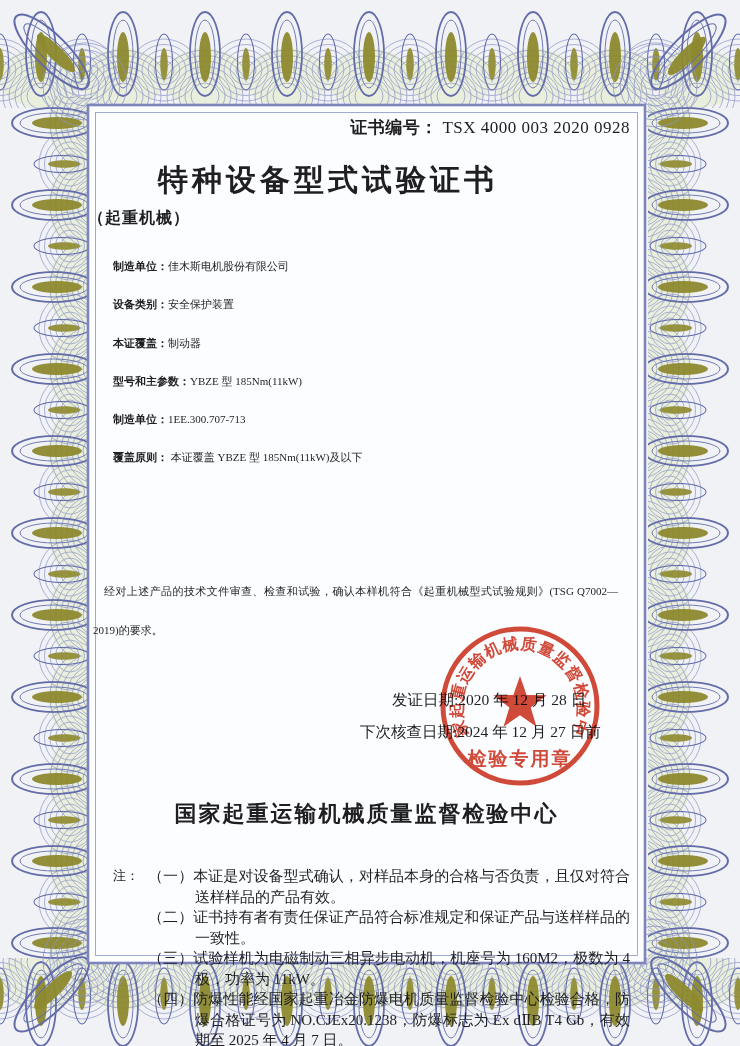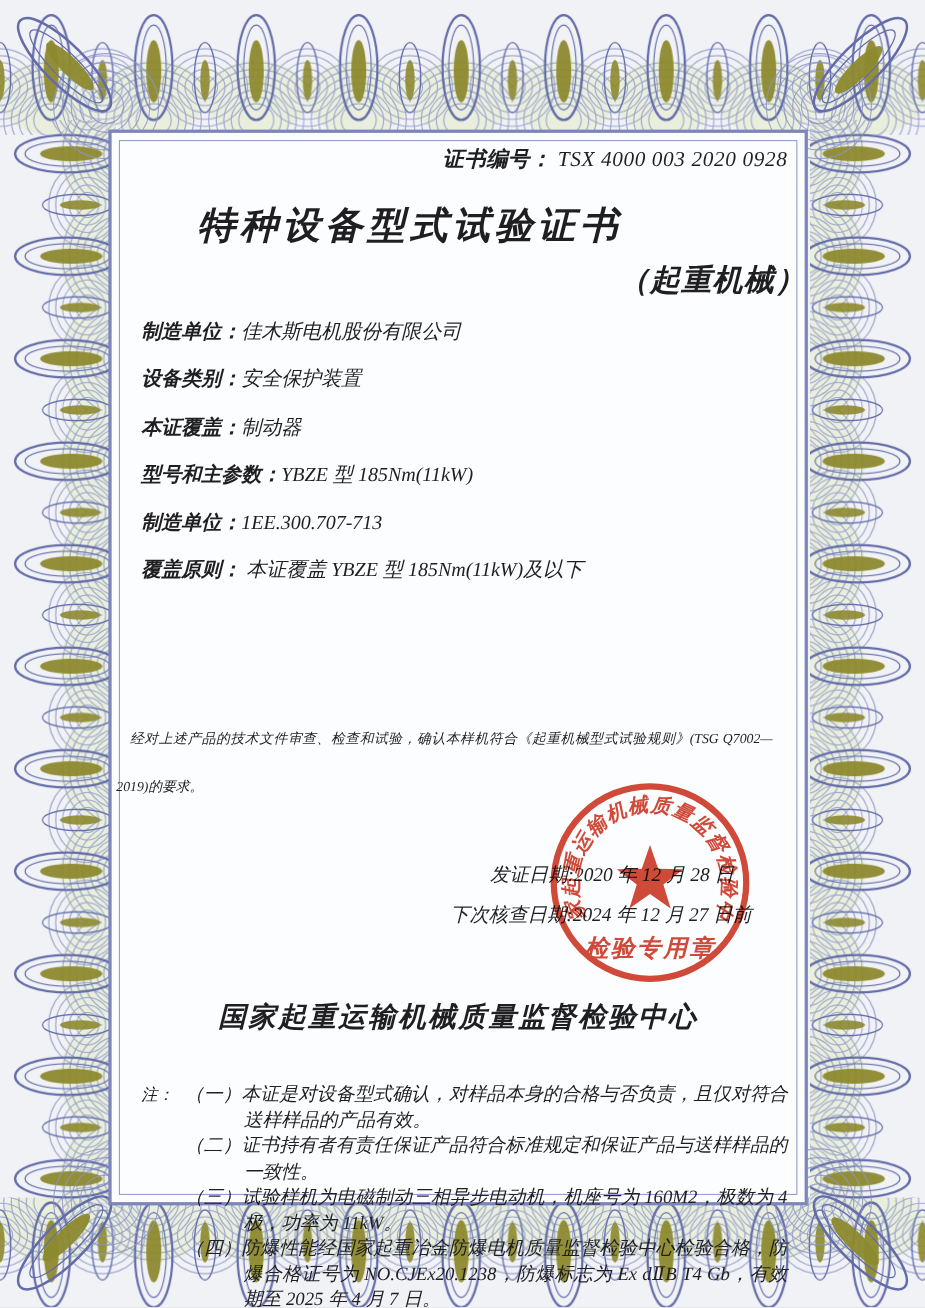--- a/index.html
+++ b/index.html
@@ -8,7 +8,6 @@
     background:#f1f2f6;overflow:hidden;
     font-family:"Liberation Serif","DejaVu Serif",serif;
     color:#1f1f22;
-    font-style:italic;
   }
   .border-svg{position:absolute;left:0;top:0;z-index:0;}
   .content{position:absolute;left:0;top:0;width:740px;height:1046px;z-index:2;}

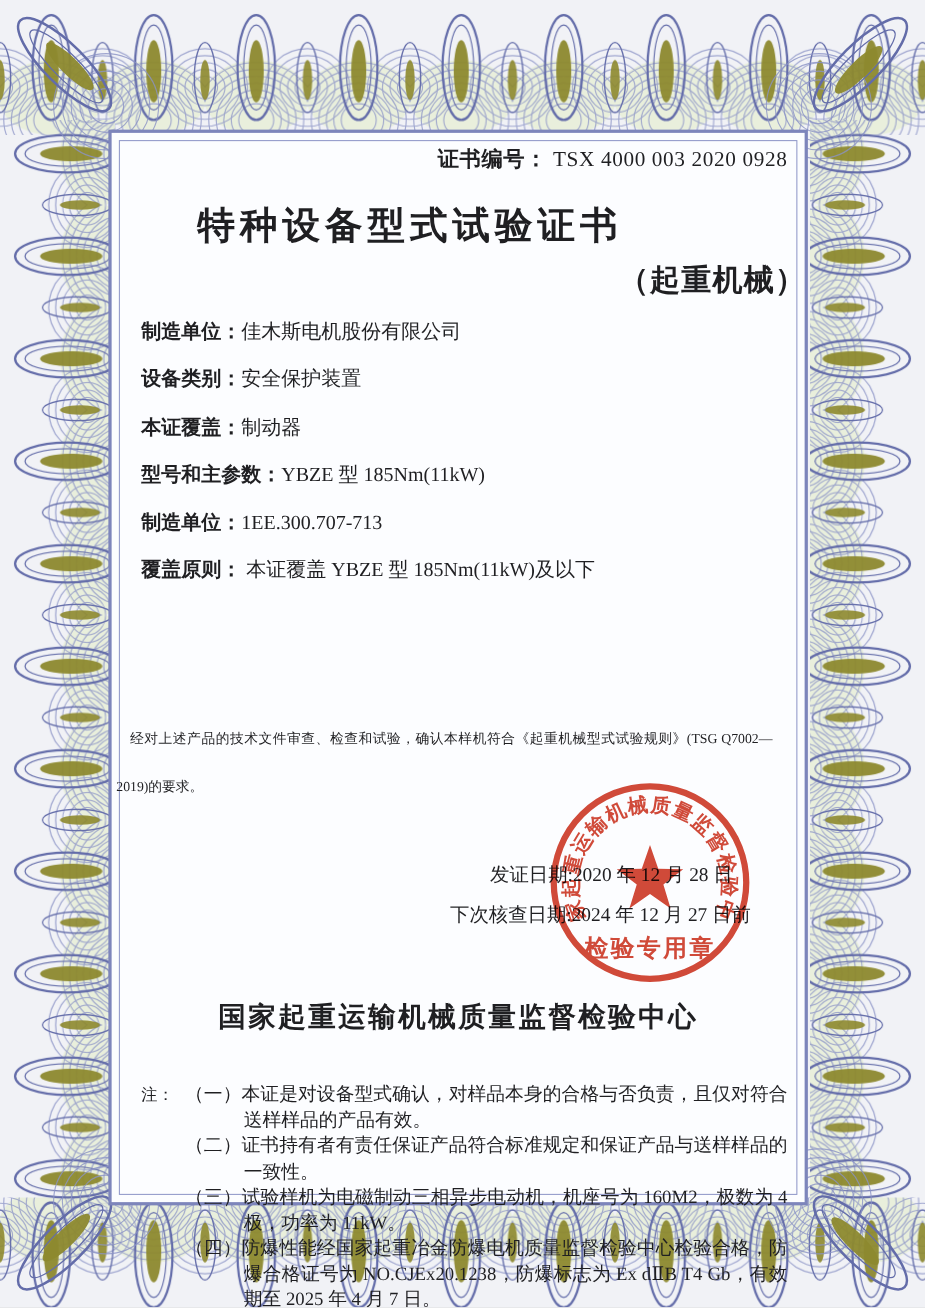--- a/index.html
+++ b/index.html
@@ -16,7 +16,7 @@
   .cert-no .lbl{font-family:"Liberation Sans","DejaVu Sans",sans-serif;font-weight:700;}
   .title{left:88px;top:160px;width:480px;text-align:center;font-size:30px;font-weight:900;
          letter-spacing:4px;font-family:"Liberation Sans","DejaVu Sans",sans-serif;}
-  .subtitle{left:88px;top:208px;width:557px;text-align:right;font-size:24px;font-weight:800;
+  .subtitle{left:88px;top:208px;width:557px;text-align:left;font-size:16px;font-weight:800;
             font-family:"Liberation Sans","DejaVu Sans",sans-serif;letter-spacing:1px;}
   .fields{left:113px;top:247px;width:520px;}
   .field-row{height:38.3px;line-height:38.3px;font-size:16px;white-space:nowrap;}

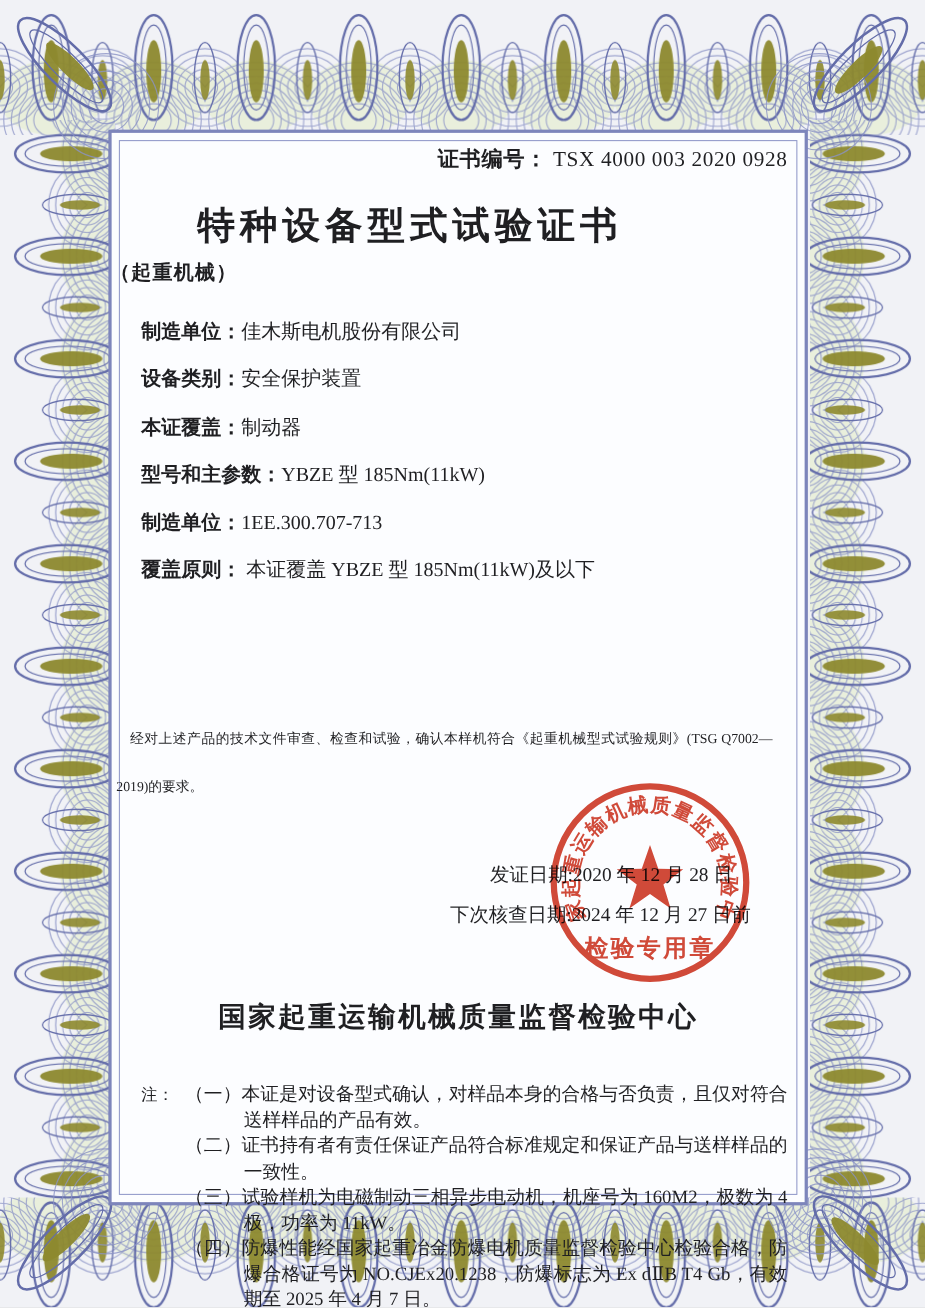--- a/index.html
+++ b/index.html
@@ -19,7 +19,7 @@
   .subtitle{left:88px;top:208px;width:557px;text-align:left;font-size:16px;font-weight:800;
             font-family:"Liberation Sans","DejaVu Sans",sans-serif;letter-spacing:1px;}
   .fields{left:113px;top:247px;width:520px;}
-  .field-row{height:38.3px;line-height:38.3px;font-size:16px;white-space:nowrap;}
+  .field-row{height:38.3px;line-height:38.3px;font-size:11px;white-space:nowrap;}
   .field-row .lbl{font-weight:700;font-family:"Liberation Sans","DejaVu Sans",sans-serif;}
   .statement{left:93px;top:572px;width:525px;font-size:11px;line-height:38.5px;
              text-indent:1em;text-align:justify;}

